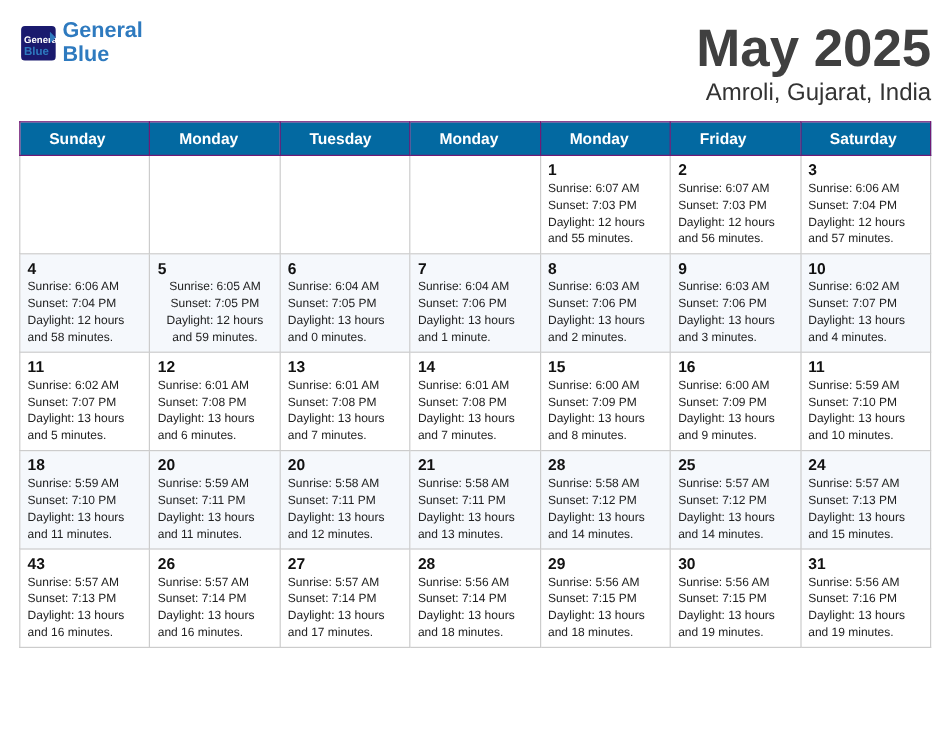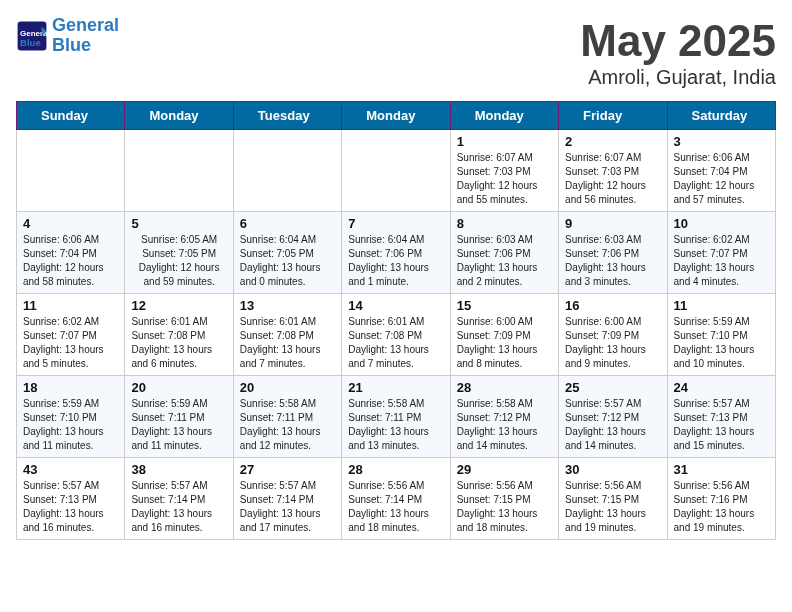--- a/index.html
+++ b/index.html
@@ -313,7 +313,7 @@
 and 16 minutes.</div>
         </td>
         <td>
-          <div class="day-number">38</div>
+          <div class="day-number">26</div>
           <div class="day-info" style="white-space: pre-line;">Sunrise: 5:57 AM
 Sunset: 7:14 PM
 Daylight: 13 hours

